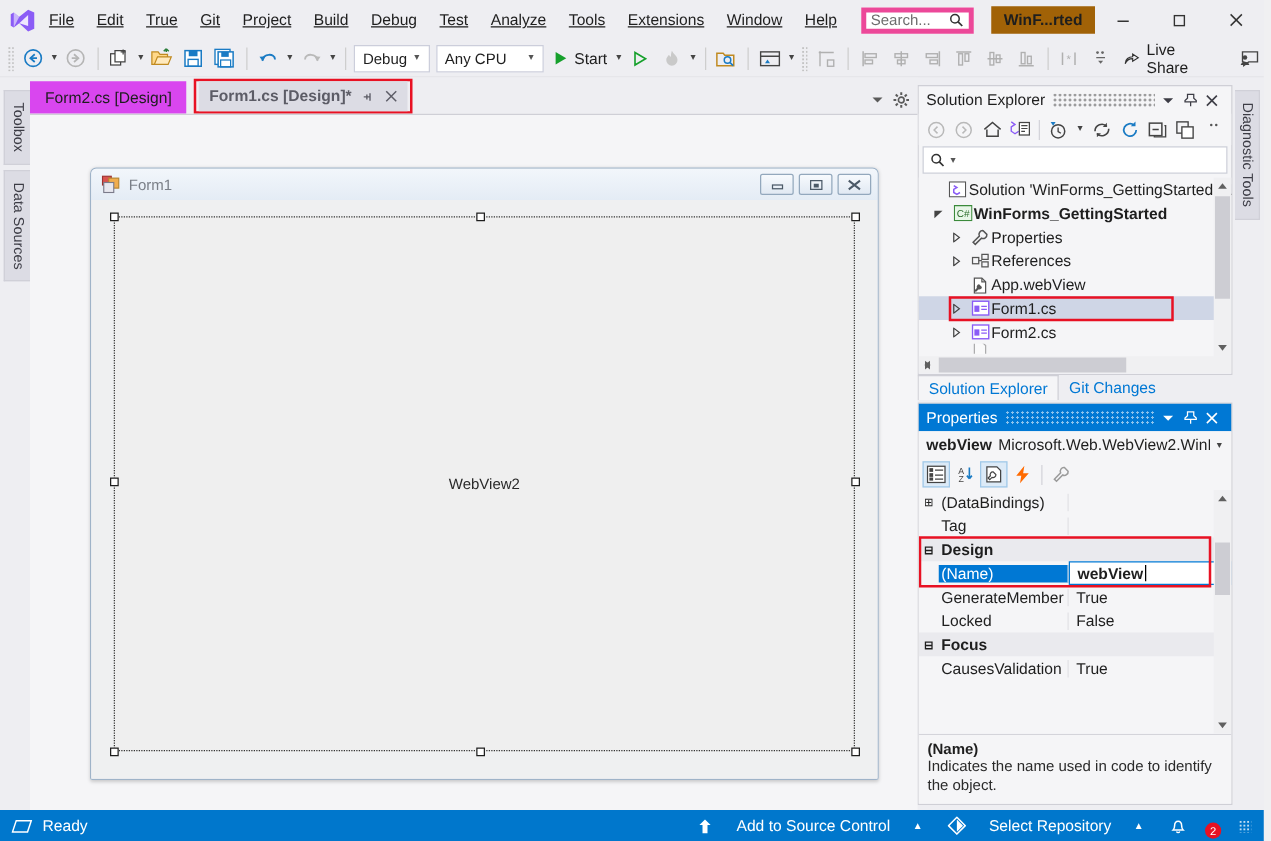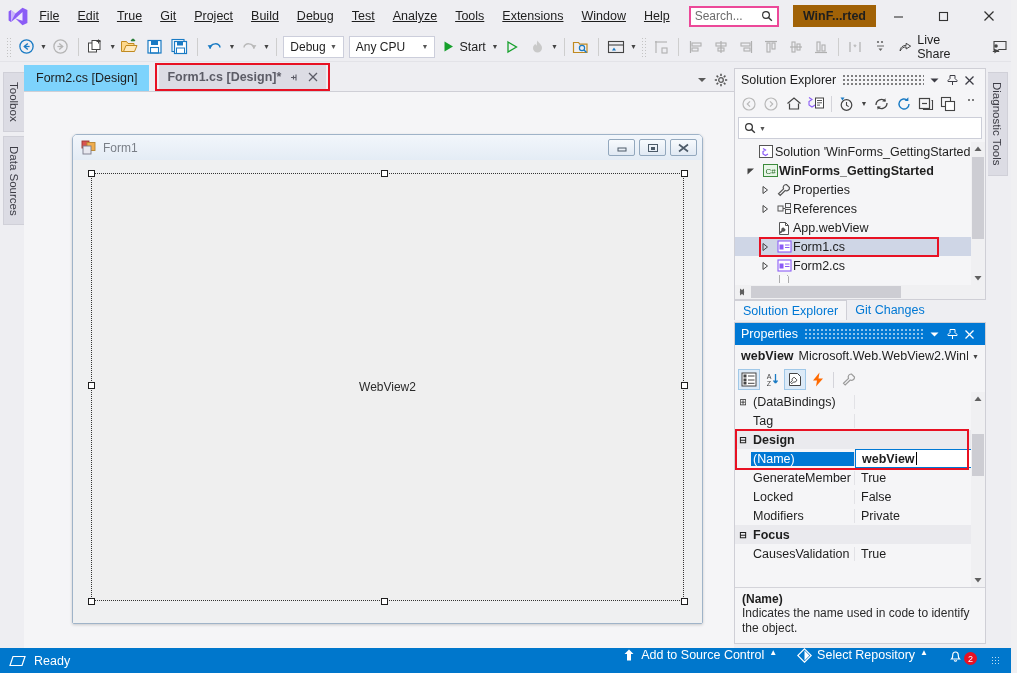--- a/index.html
+++ b/index.html
@@ -19,7 +19,7 @@
   .vs-logo { width: 26px; height: 22px; display:flex; align-items:center; justify-content:center; }
   .menu-item { padding: 4px 9px; font-size: 12.5px; color: #1e1e1e; white-space: nowrap; cursor: default; }
   .menu-item u { text-decoration: underline; }
-  .search-box { margin-left: 10px; width: 96px; height: 21px; border: 2px solid #ec4899; background: #fff;
+  .search-box { margin-left: 10px; width: 96px; height: 21px; border: 4px solid #ec4899; background: #fff;
      display:flex; align-items:center; padding: 0 4px; font-size: 12px; color: #6d6d6d; position: relative; }
   .search-box .ph { flex: 1; }
   .winf-chip { margin-left: 14px; background: #a16207; padding: 4px 10px; font-size: 12.5px; font-weight: bold; color: #1e1e1e; }

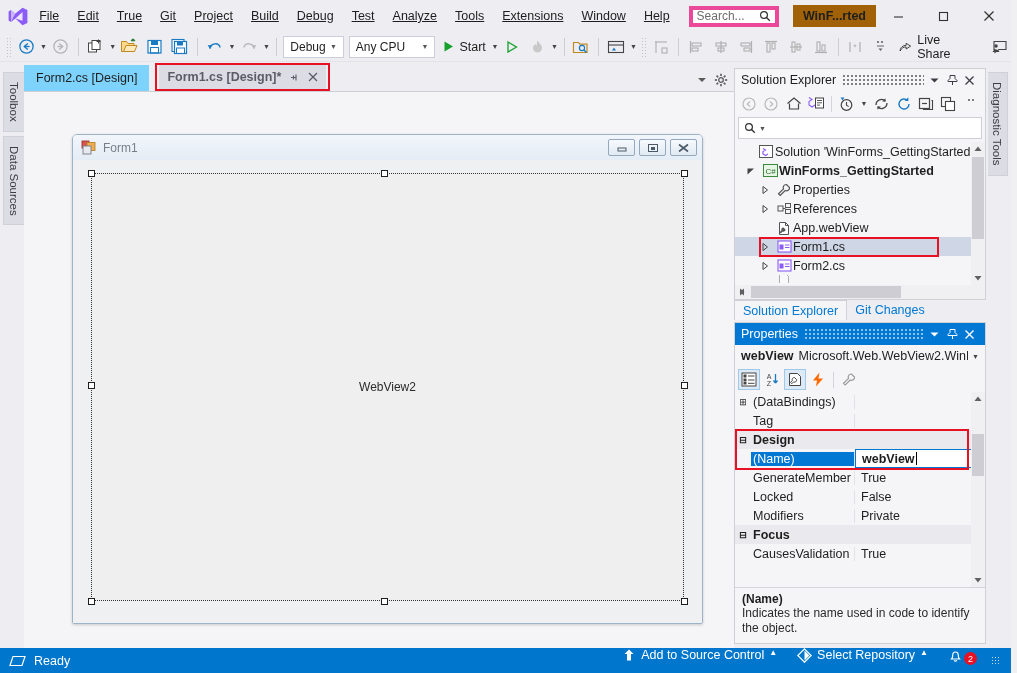--- a/index.html
+++ b/index.html
@@ -55,7 +55,7 @@
   
   .center { flex: 1; display: flex; flex-direction: column; min-width: 0; background: #eeeef2; }
   .tabstrip { height: 29px; display: flex; align-items: flex-end; background: #eeeef2; flex: none; position: relative; }
-  .doctab { height: 26px; display:flex; align-items:center; padding: 0 12px; font-size: 12.5px; color: #1e1e1e; background: #7dd3fc; }
+  .doctab { height: 26px; display:flex; align-items:center; padding: 0 12px; font-size: 12.5px; color: #1e1e1e; background: #d946ef; }
   .tab-hl { border: 2px solid #e81123; padding: 2px 2px; display:flex; align-items:center; height:28px; margin-left: 6px; }
   .doctab-inner { display:flex; align-items:center; gap:8px; background:#dcdce4; height: 24px; padding: 0 8px; font-size:12.5px; font-weight:bold; color:#5c5c66; }
   .tabicon { font-size: 12px; color: #555; }

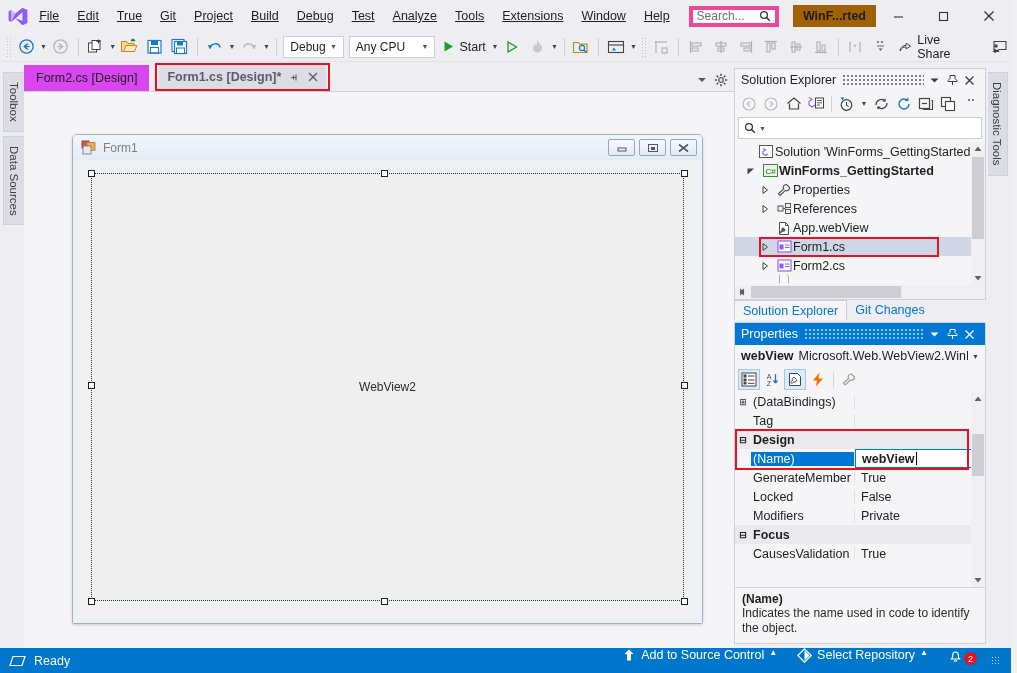--- a/index.html
+++ b/index.html
@@ -852,11 +852,6 @@
             <span class="pkey">Locked</span>
             <span class="pval">False</span>
           </div>
-          <div class="prow">
-            <span class="pexp"></span>
-            <span class="pkey">Modifiers</span>
-            <span class="pval">Private</span>
-          </div>
           <div class="prow cat">
             <span class="pexp">⊟</span>
             <span class="pkey">Focus</span>

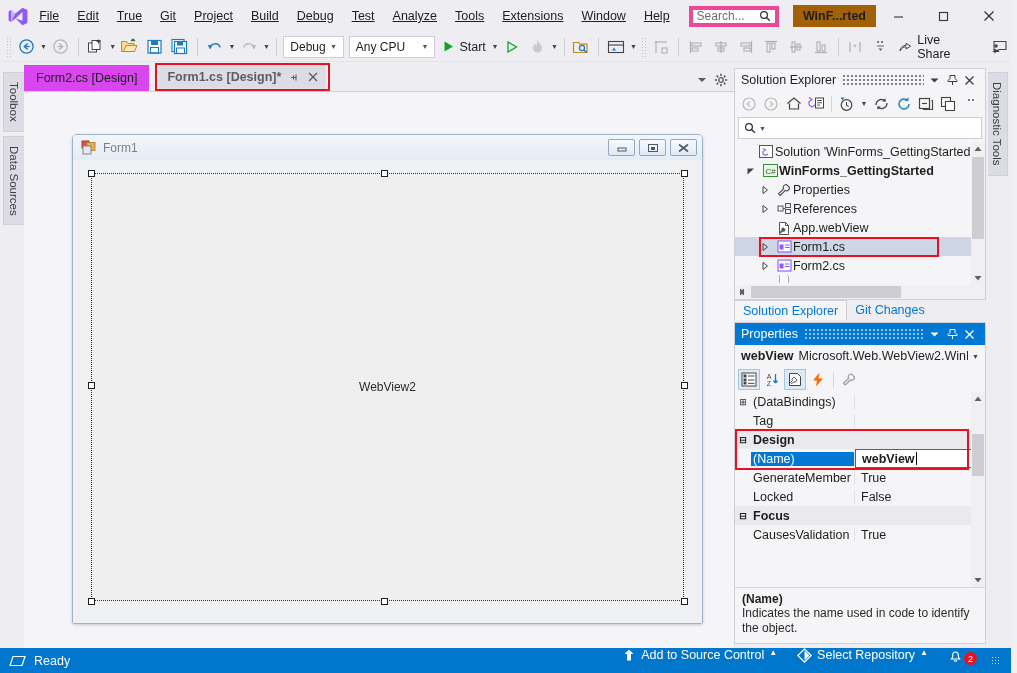--- a/index.html
+++ b/index.html
@@ -139,7 +139,7 @@
   .statusbar { height: 25px; background: #0077cc; color: #fff; display: flex; align-items: center; font-size: 12.5px; flex: none; }
   .sb-left { display:flex; align-items:center; gap:8px; padding-left: 9px; }
   .sb-right { margin-left: auto; display:flex; align-items:center; gap: 4px; padding-right: 10px; }
-  .sb-item { display:flex; align-items:flex-start; gap:5px; padding: 0 8px; height: 25px; }
+  .sb-item { display:flex; align-items:center; gap:18px; padding: 0 8px; height: 25px; }
   .badge { background: #e81123; color:#fff; border-radius: 50%; width: 13px; height: 13px; font-size: 9px;
      display:flex; align-items:center; justify-content:center; position: relative; left: -4px; top: 4px; }
   .resizer { width: 10px; height: 10px; margin-left: 4px;

